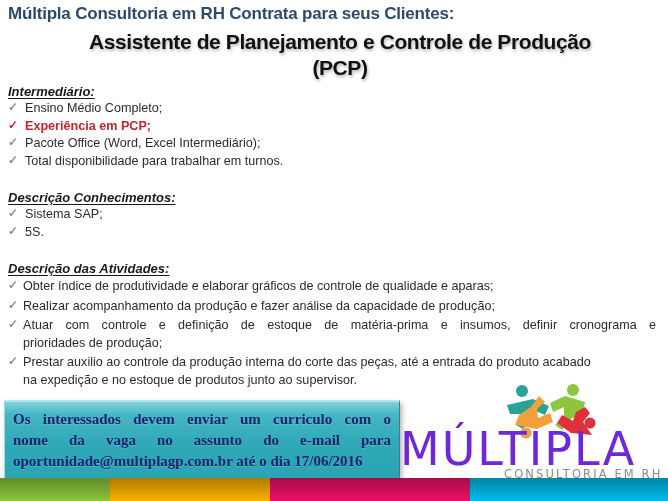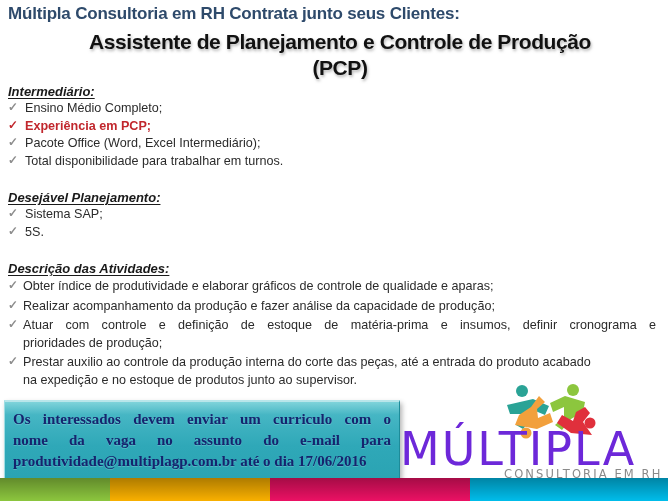--- a/index.html
+++ b/index.html
@@ -195,7 +195,7 @@
 
 <div id="poster">
 
-  <div class="header-line1">Múltipla Consultoria em RH Contrata junto seus Clientes:</div>
+  <div class="header-line1">Múltipla Consultoria em RH Contrata para seus Clientes:</div>
   <div class="header-title">
     <span>Assistente de Planejamento e Controle de Produção</span>
     <span class="sub">(PCP)</span>

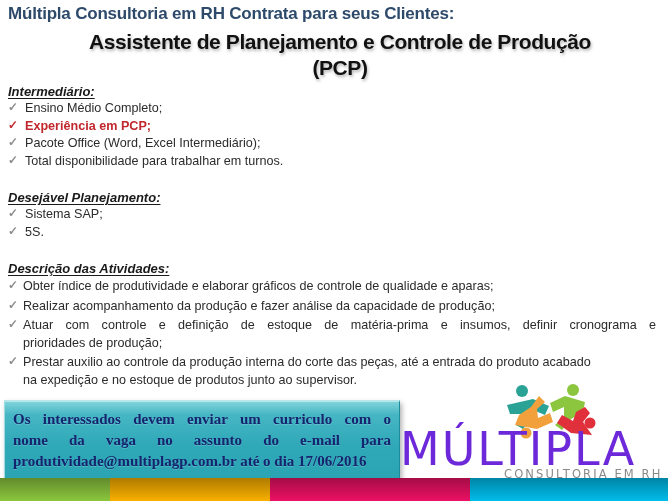--- a/index.html
+++ b/index.html
@@ -221,7 +221,7 @@
     </span>
   </div>
 
-  <div class="section-heading" style="top:190px;">Desejável  Planejamento:</div>
+  <div class="section-heading" style="top:190px;">Descrição  Conhecimentos:</div>
   <div class="bullets" style="top:206px;">
     <span class="bullet">
       <span class="tick">✓</span>

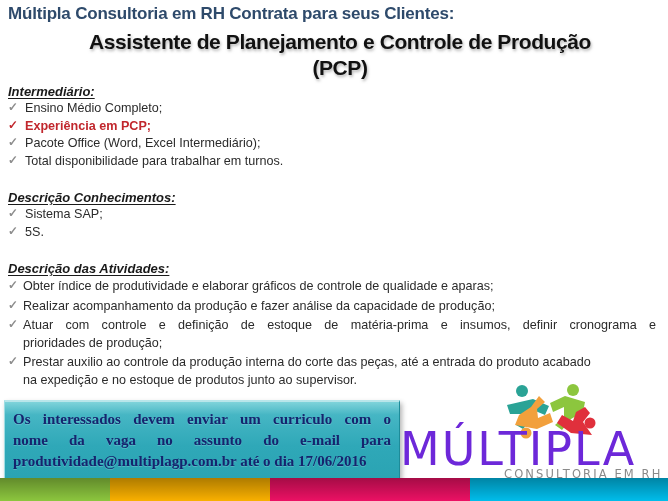--- a/index.html
+++ b/index.html
@@ -258,7 +258,7 @@
   <div class="contact-box">
     <span class="contact-line">Os interessados devem enviar um curriculo com o</span>
     <span class="contact-line">nome da vaga no assunto do e-mail para</span>
-    <span class="contact-line last"><span class="contact-email">produtividade@multiplagp.com.br</span> <span>até o dia 17/06/2016</span></span>
+    <span class="contact-line last"><span class="contact-email">oportunidade@multiplagp.com.br</span> <span>até o dia 17/06/2016</span></span>
   </div>
 
   <div class="logo">

